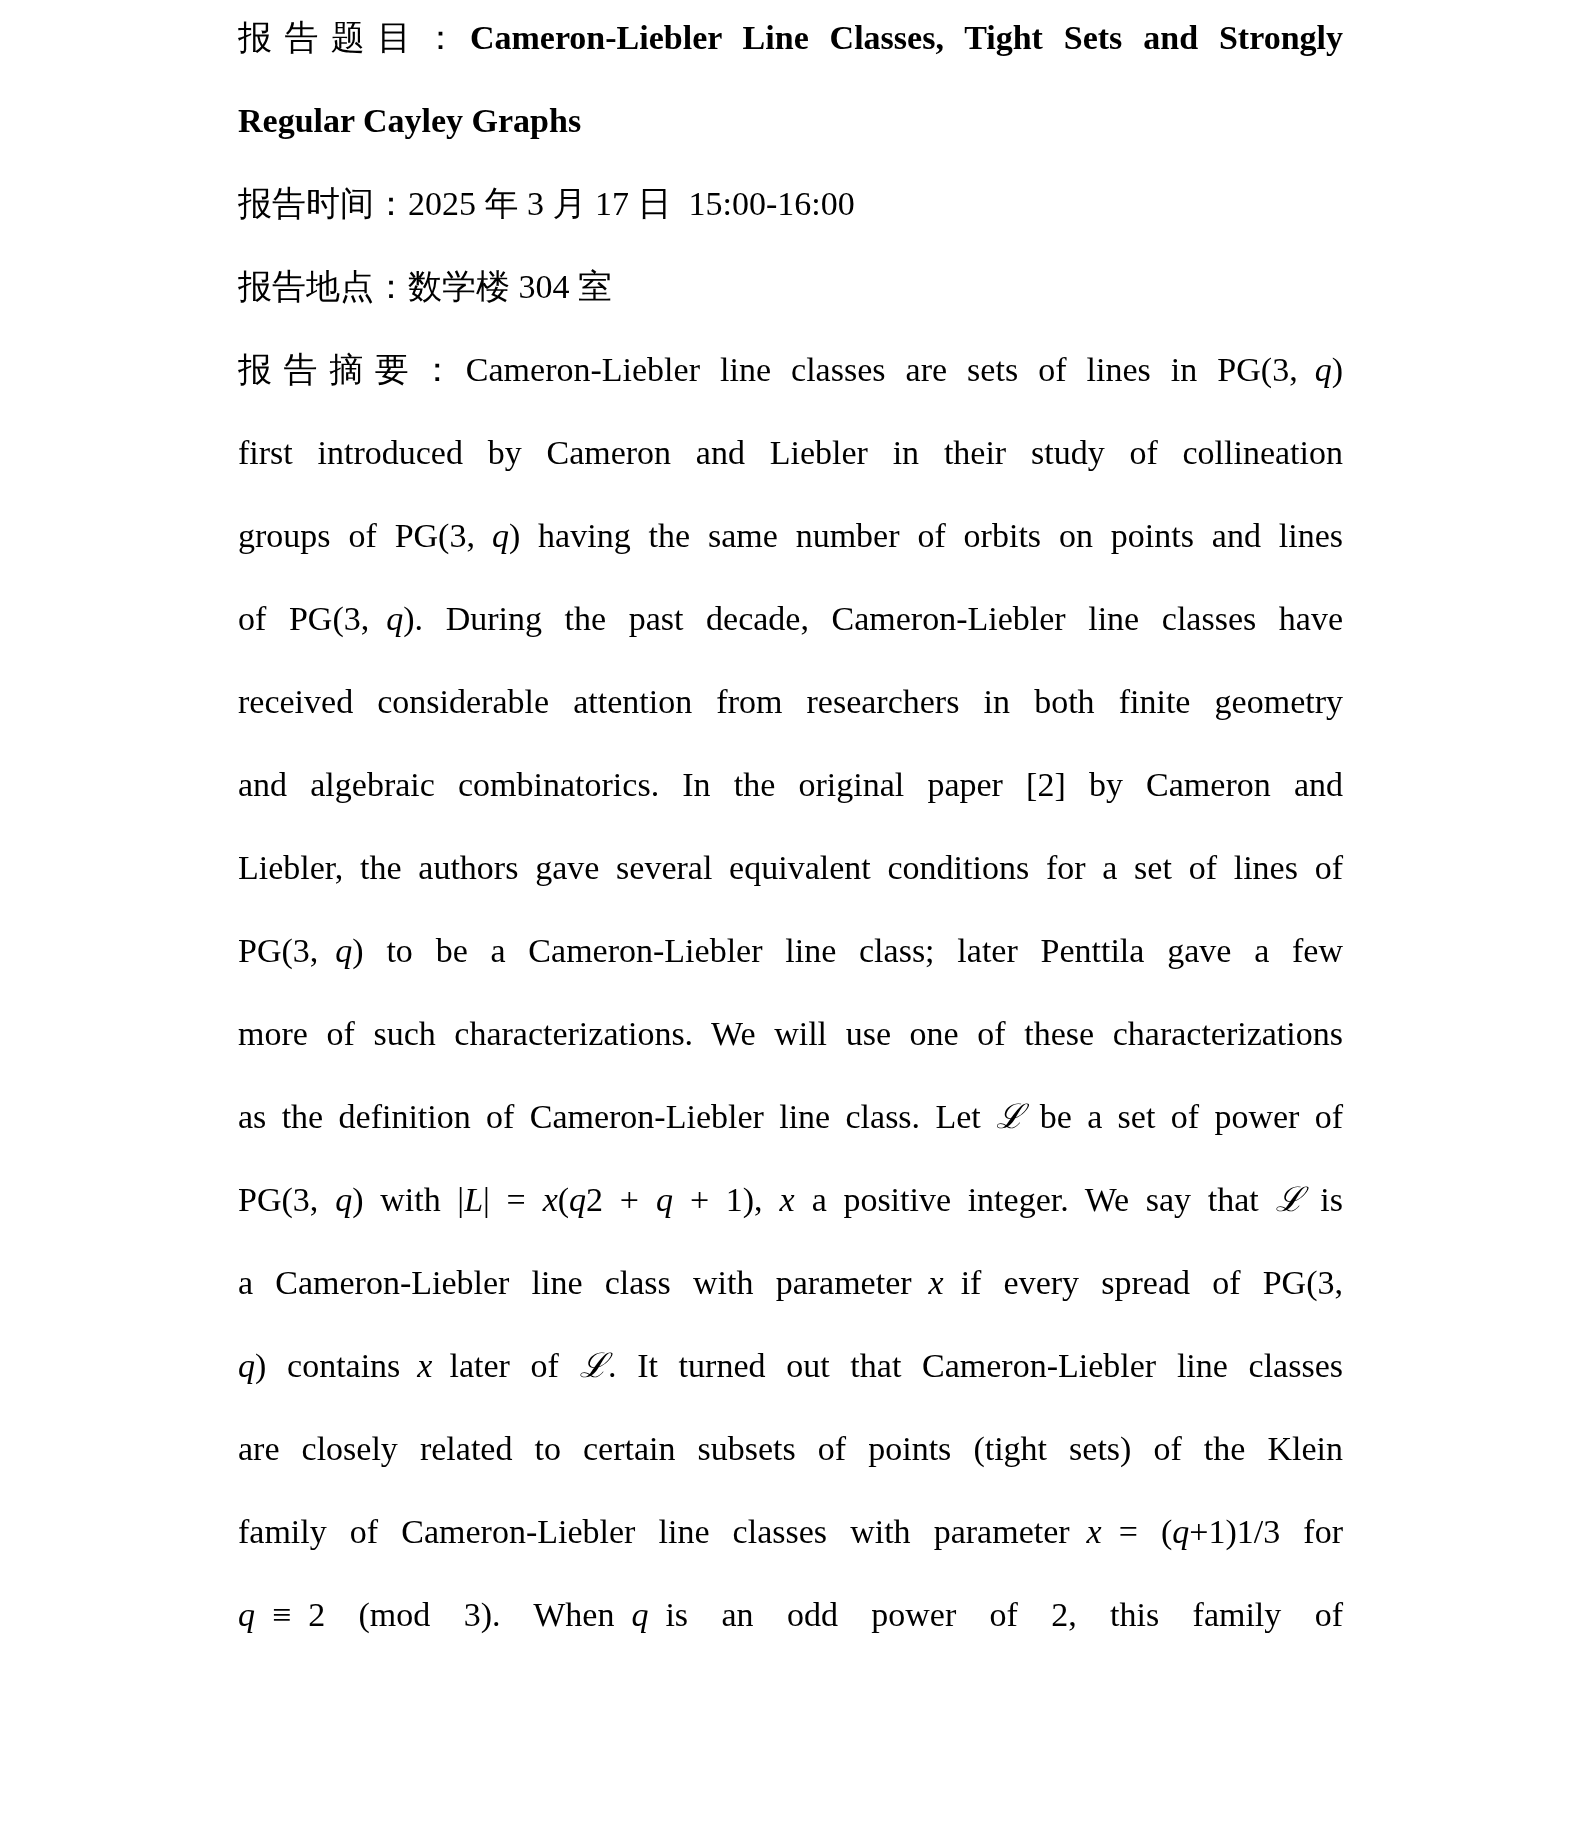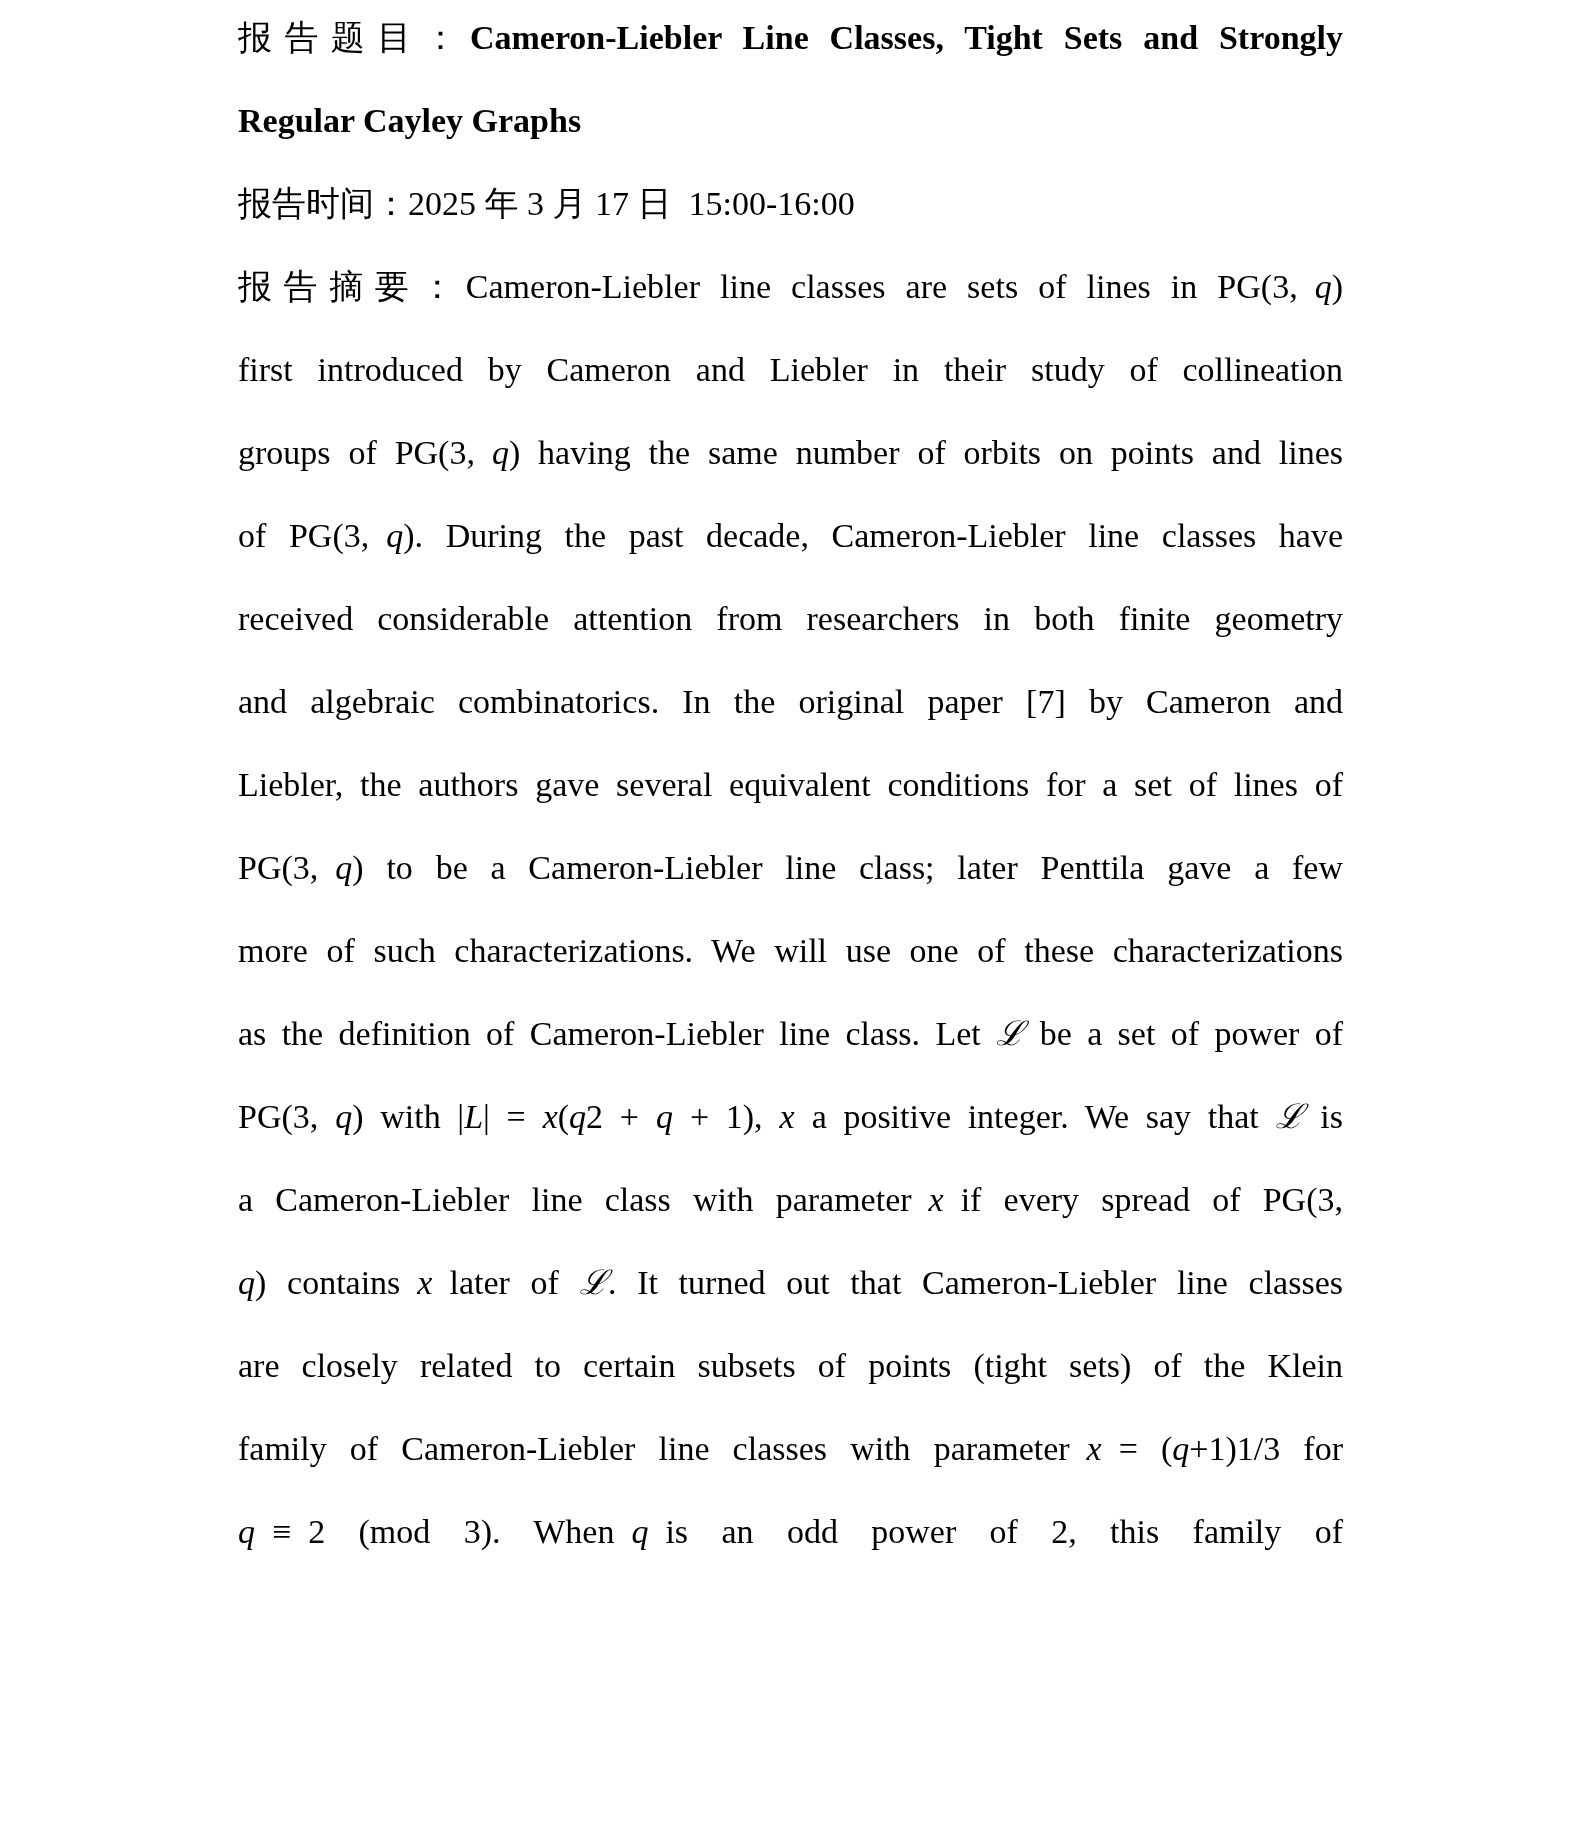--- a/index.html
+++ b/index.html
@@ -46,6 +46,7 @@
       <div class="line jl"><span>报告题目：</span><span class="seg-bold">Cameron-Liebler Line Classes, Tight Sets and Strongly</span></div>
       <div class="line left"><span class="seg-bold">Regular Cayley Graphs</span></div>
       <div class="line left"><span>报告时间：2025 年 3 月 17 日 15:00-16:00</span></div>
+      <div class="line left"><span>报告地点：数学楼 304 室</span></div>
       <div class="line jl"><span>报告摘要：Cameron-Liebler line classes are sets of lines in PG(3, </span><span class="seg-italic">q</span><span>)</span></div>
       <div class="line jl"><span>first introduced by Cameron and Liebler in their study of collineation</span></div>
       <div class="line jl"><span>groups of PG(3, </span><span class="seg-italic">q</span><span>) having the same number of orbits on points and lines</span></div>

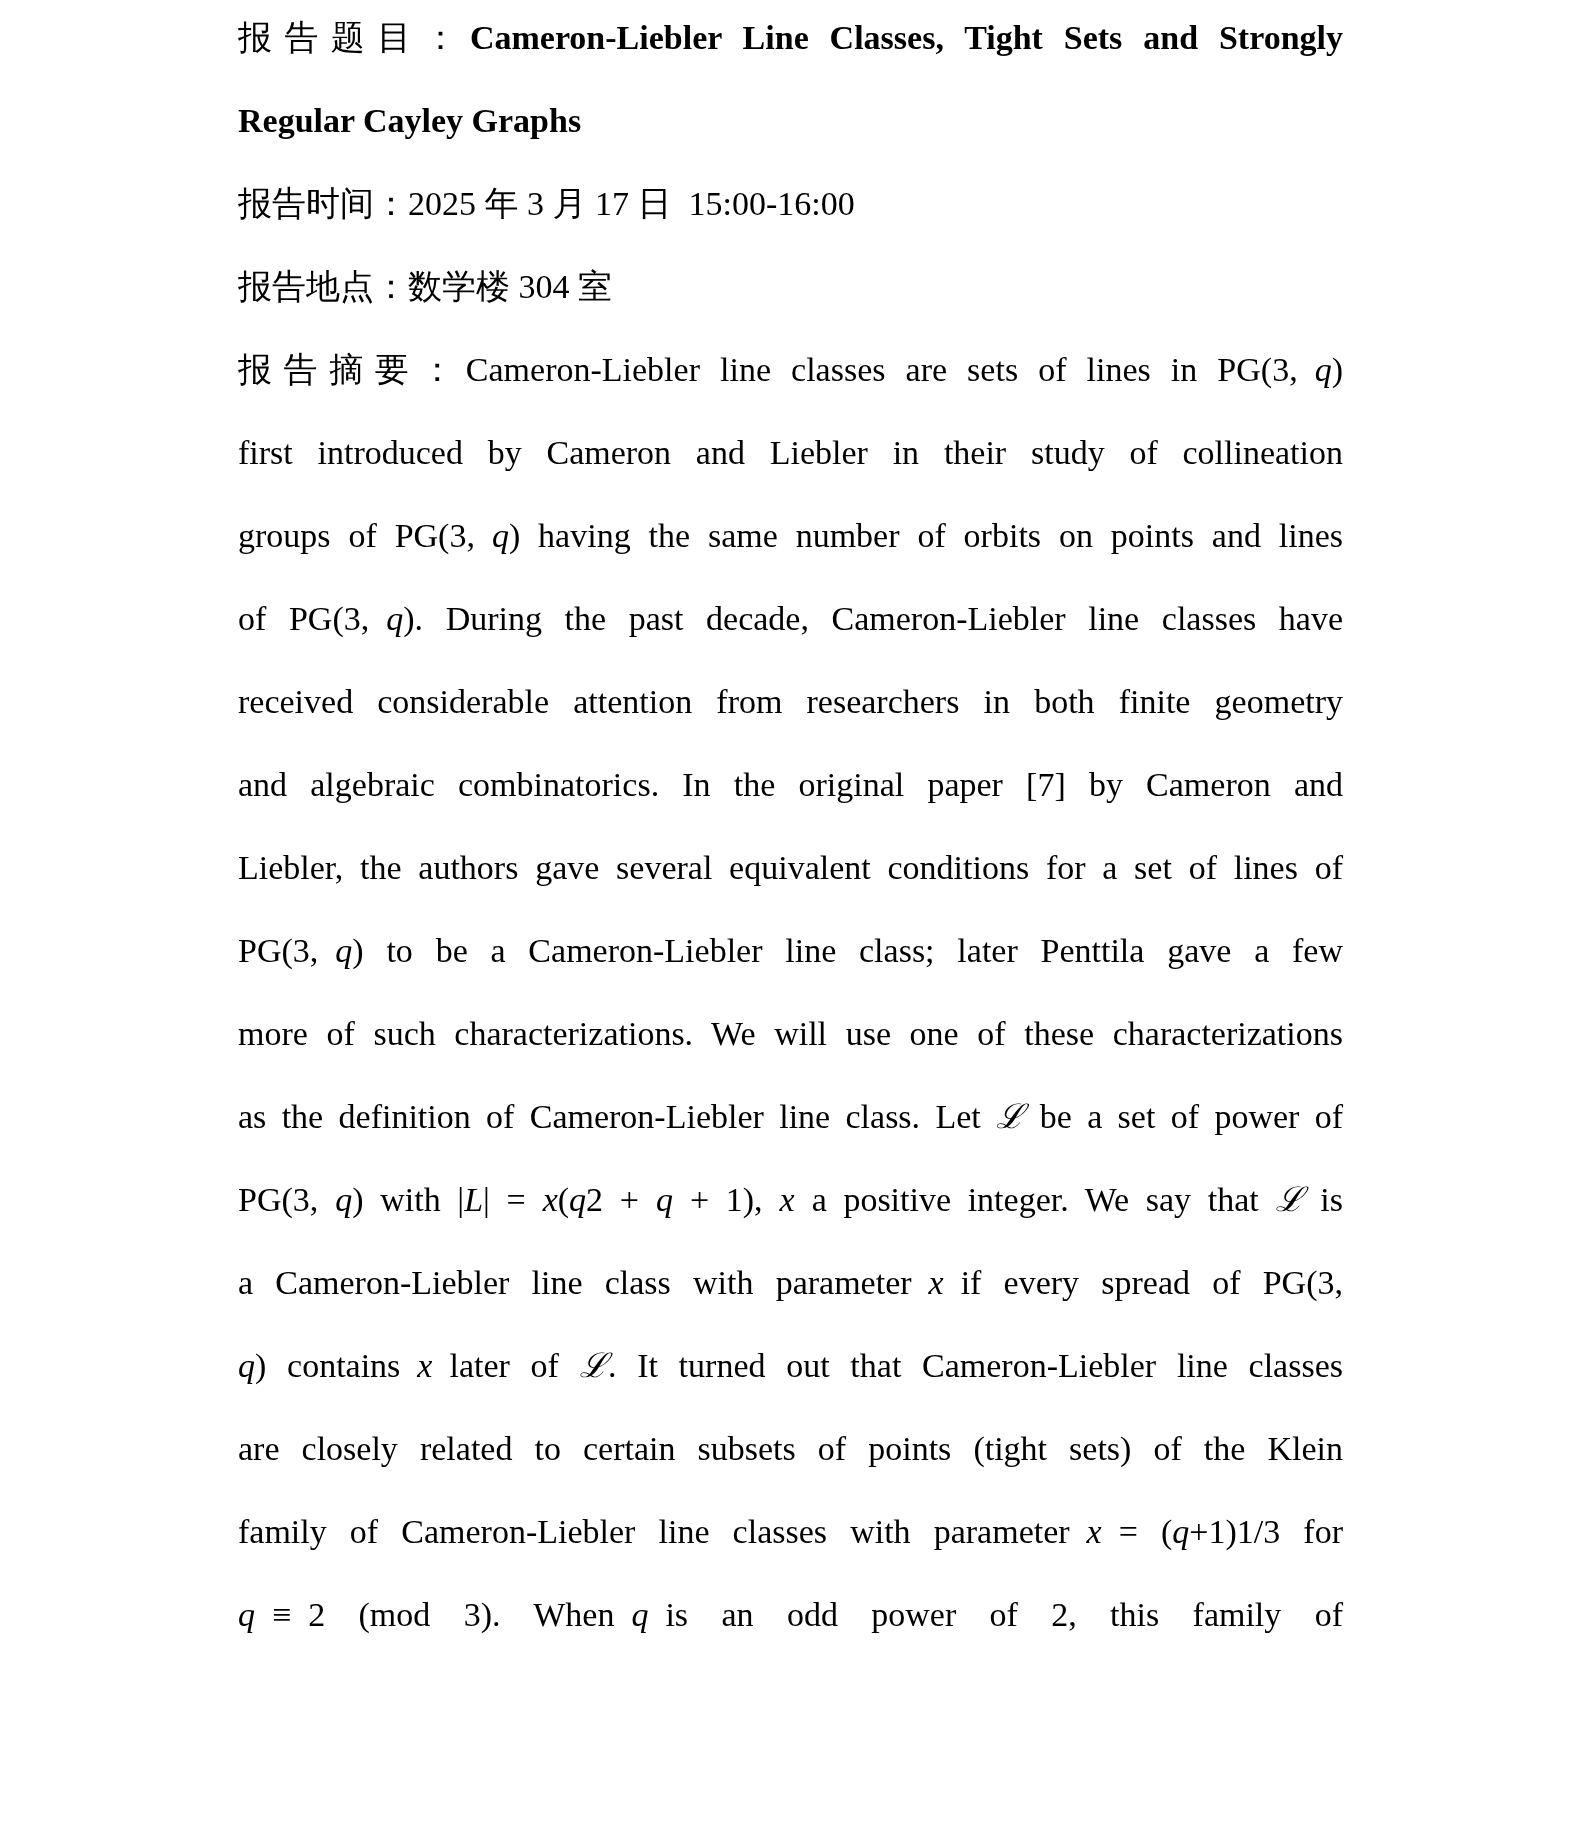--- a/index.html
+++ b/index.html
@@ -52,7 +52,7 @@
       <div class="line jl"><span>groups of PG(3, </span><span class="seg-italic">q</span><span>) having the same number of orbits on points and lines</span></div>
       <div class="line jl"><span>of PG(3, </span><span class="seg-italic">q</span><span>). During the past decade, Cameron-Liebler line classes have</span></div>
       <div class="line jl"><span>received considerable attention from researchers in both finite geometry</span></div>
-      <div class="line jl"><span>and algebraic combinatorics. In the original paper [7] by Cameron and</span></div>
+      <div class="line jl"><span>and algebraic combinatorics. In the original paper [2] by Cameron and</span></div>
       <div class="line jl"><span>Liebler, the authors gave several equivalent conditions for a set of lines of</span></div>
       <div class="line jl"><span>PG(3, </span><span class="seg-italic">q</span><span>) to be a Cameron-Liebler line class; later Penttila gave a few</span></div>
       <div class="line jl"><span>more of such characterizations. We will use one of these characterizations</span></div>

